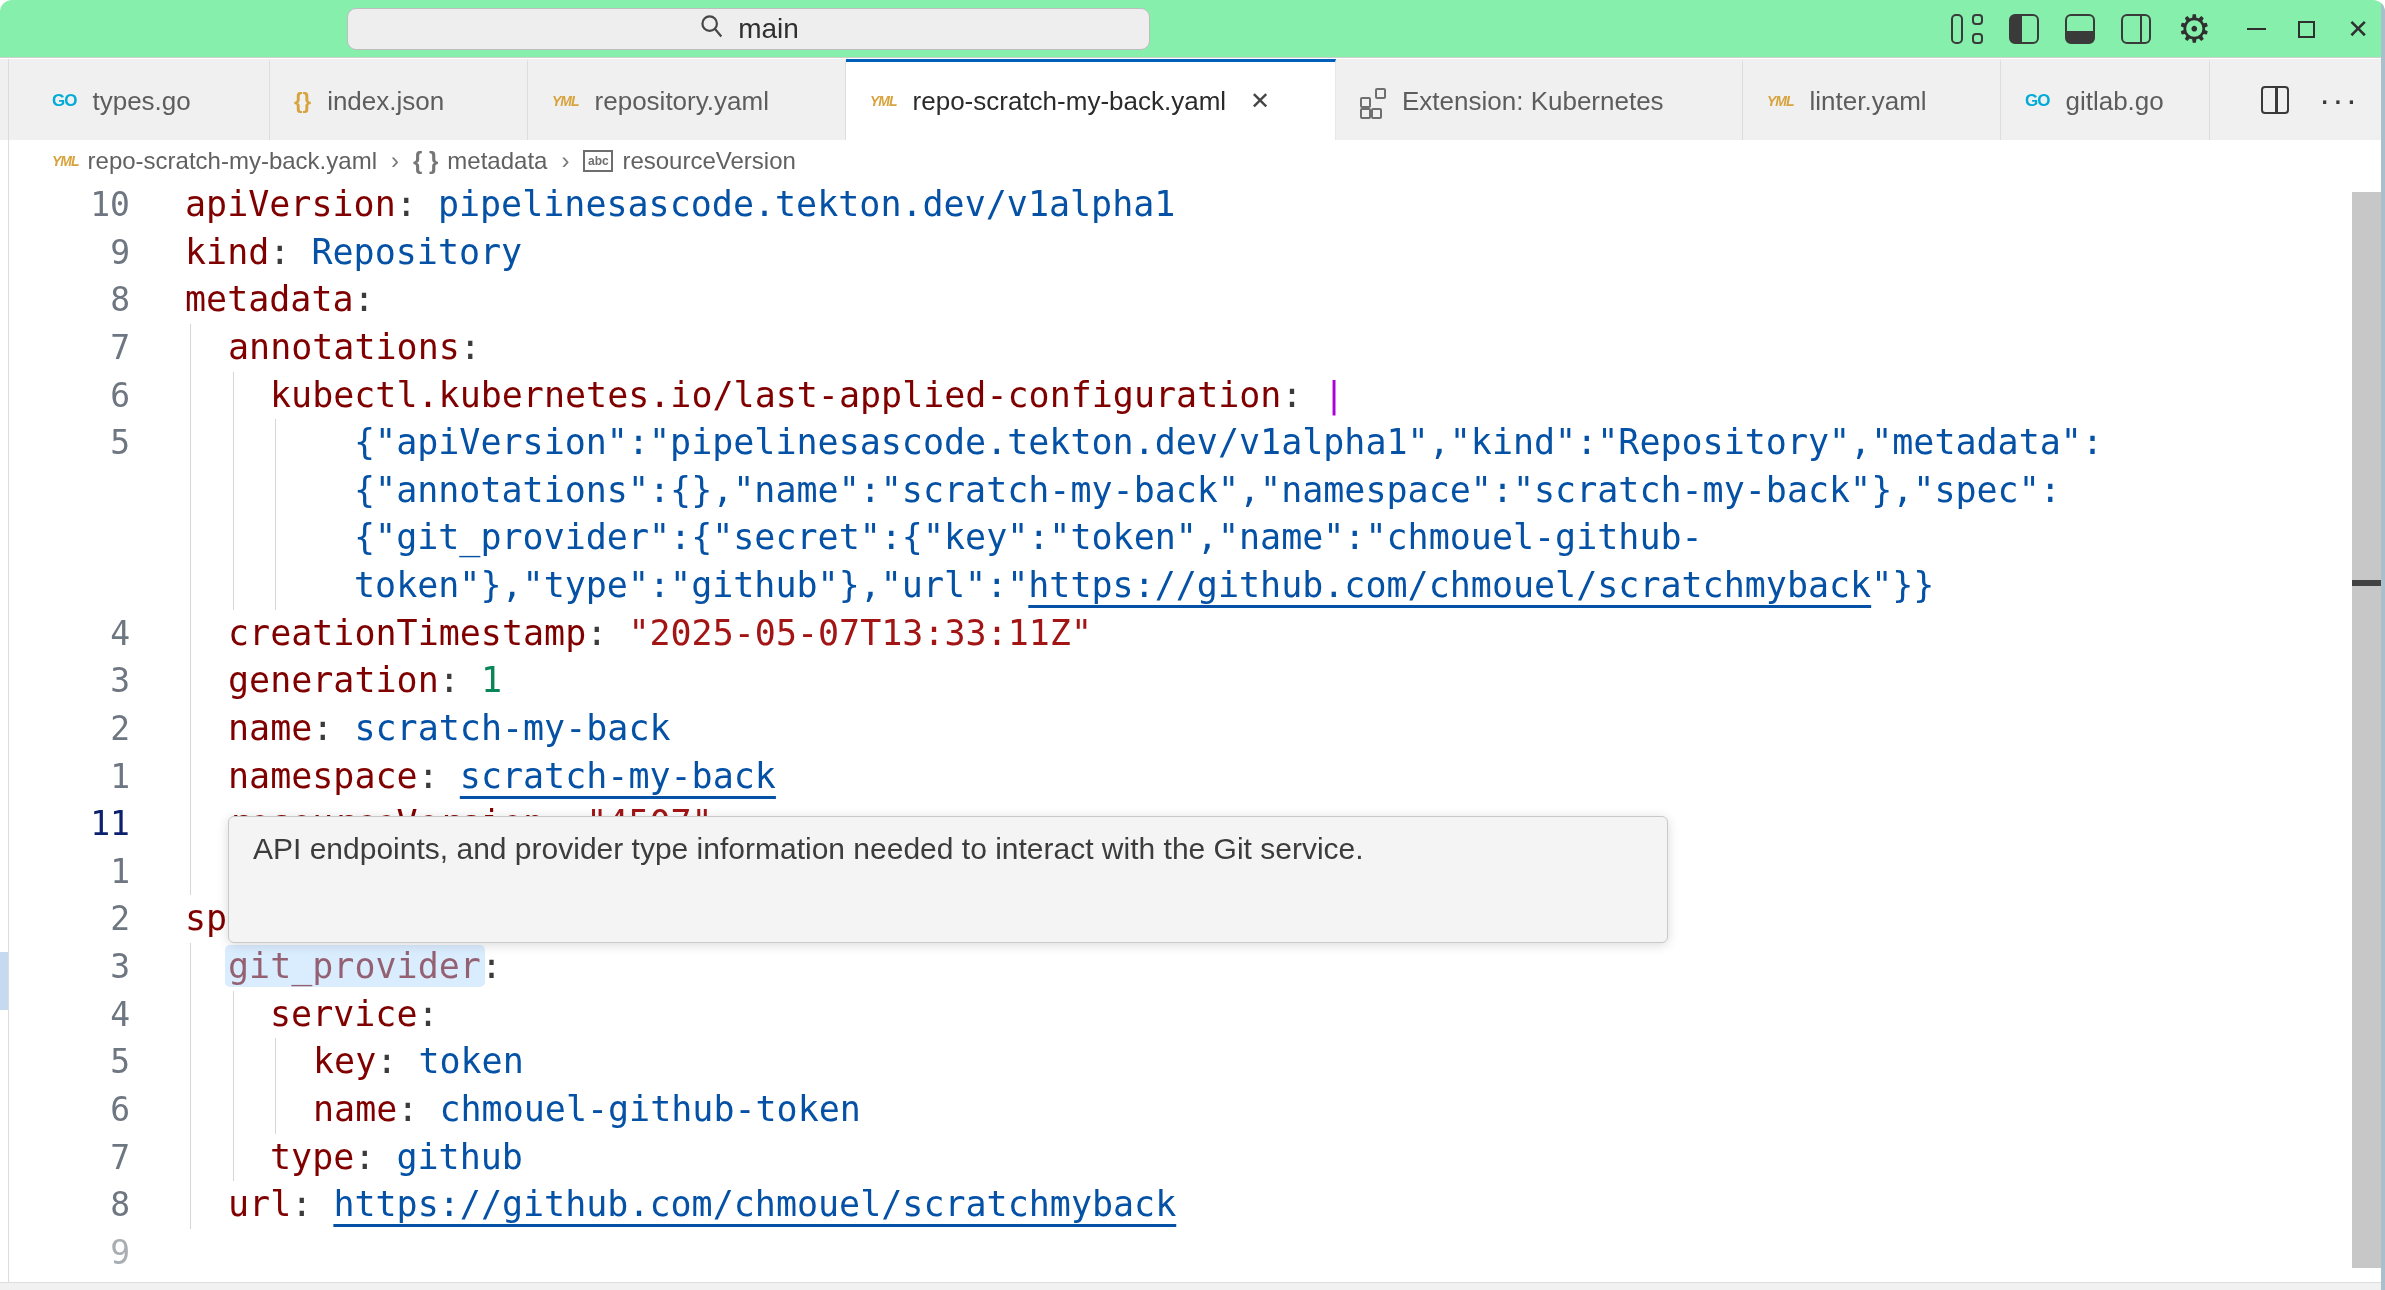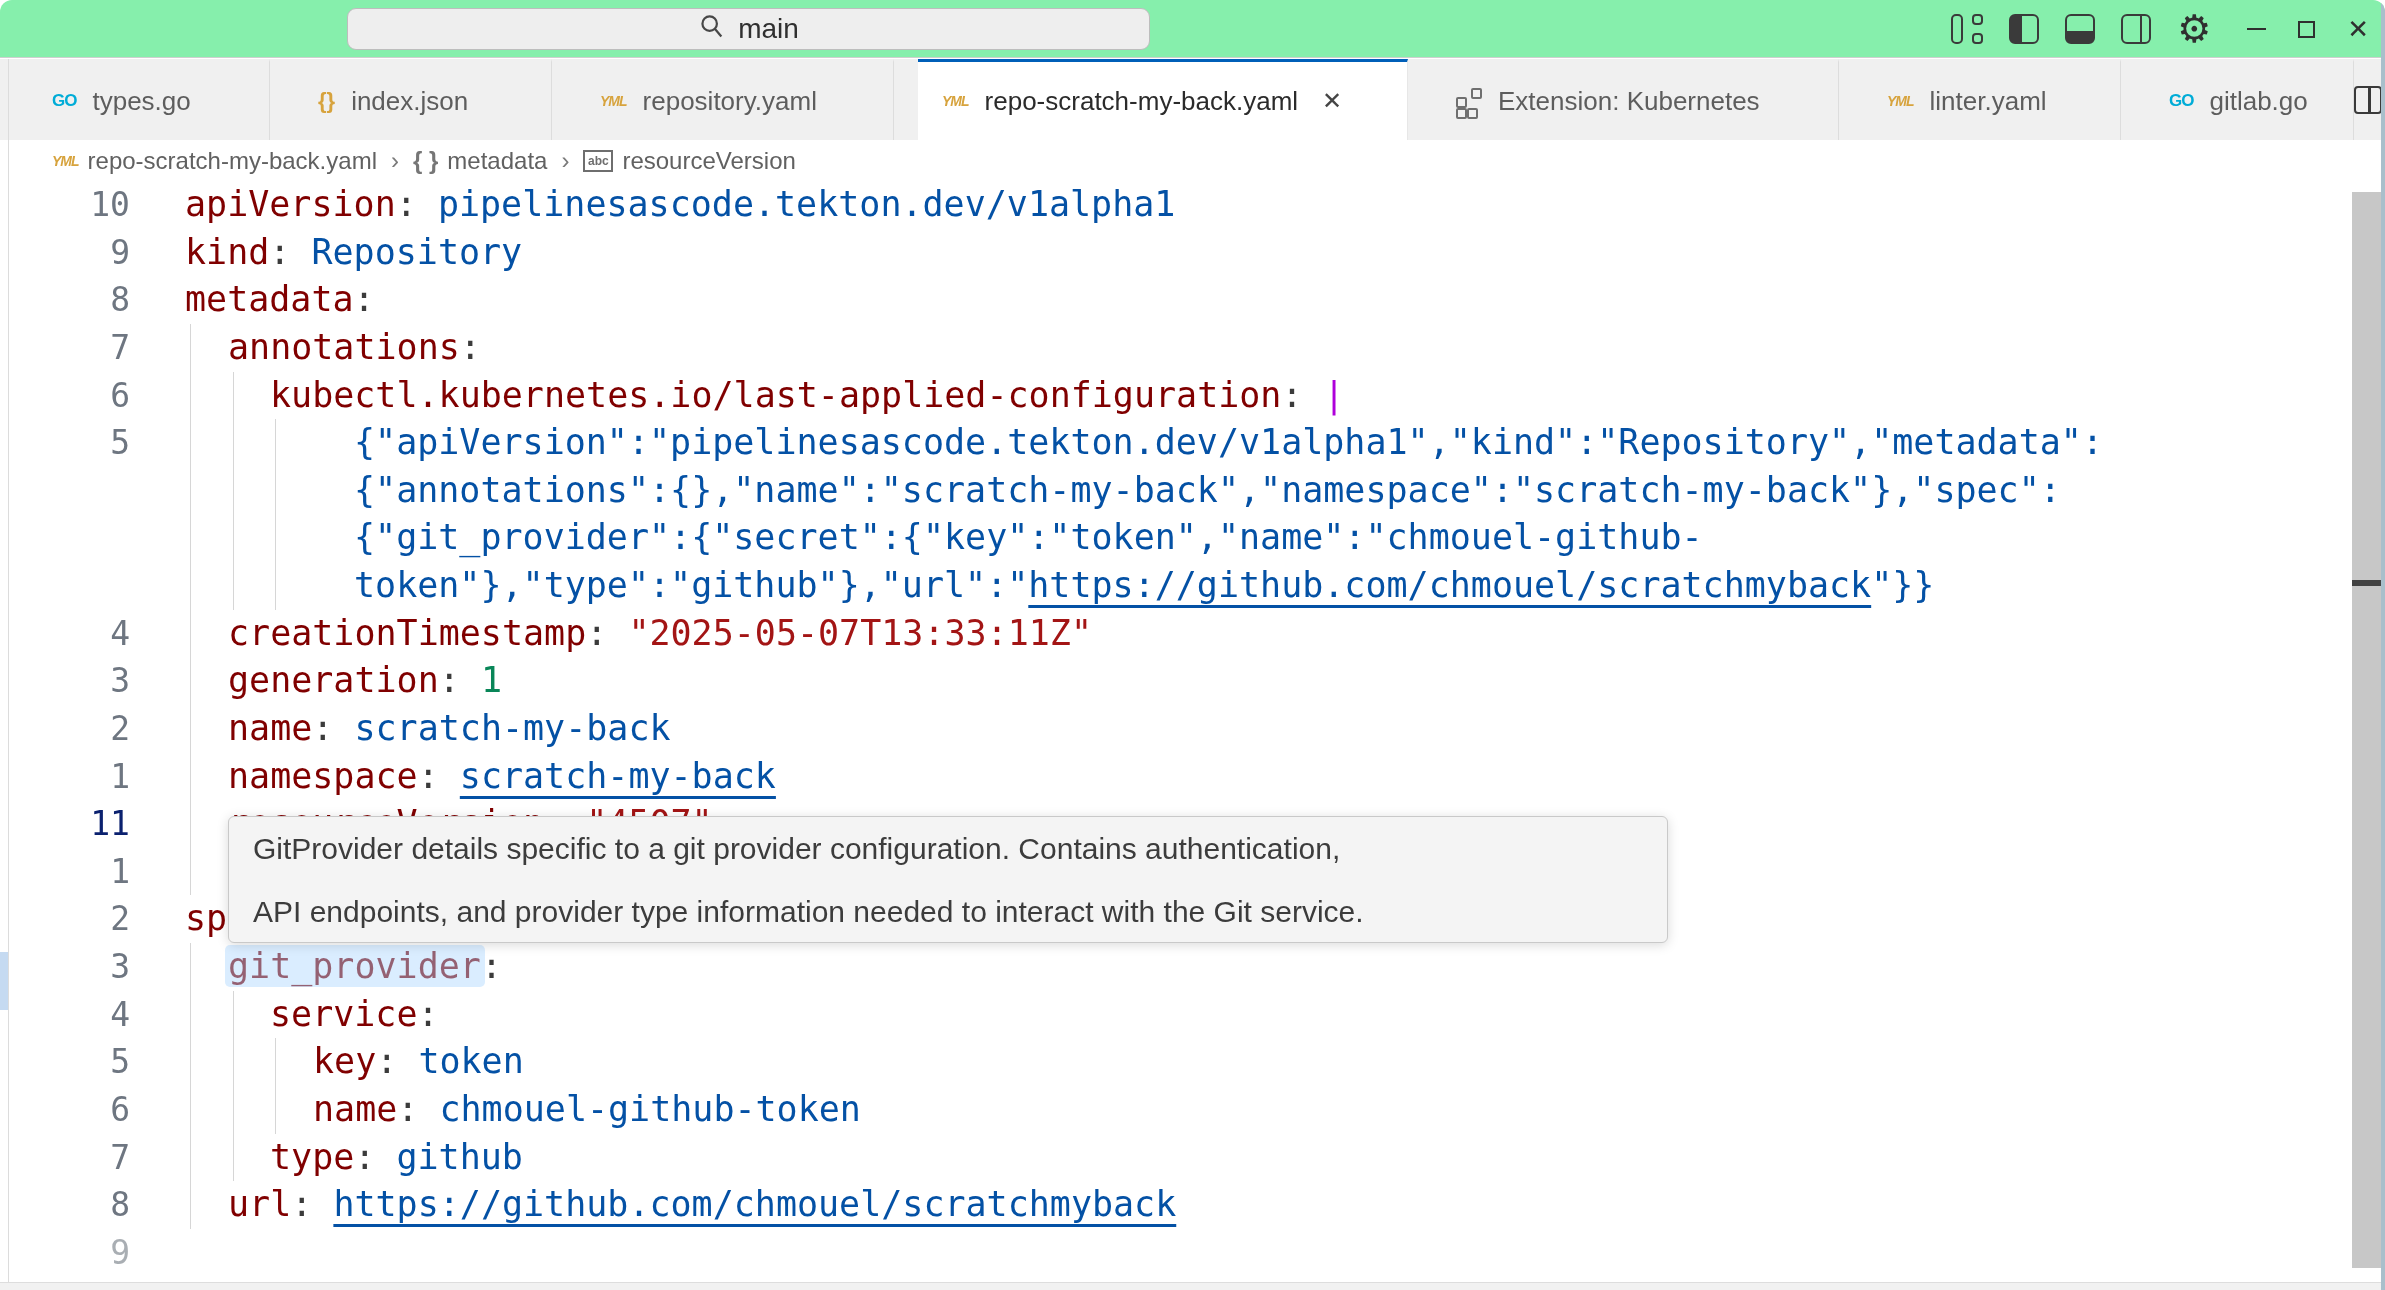--- a/index.html
+++ b/index.html
@@ -129,7 +129,7 @@
   </div>
 
   <div class="tabbar">
-    <div style="display:flex;gap:24px;" id="tab-list">
+    <div style="display:flex;" id="tab-list">
         <div class="tab" style="width: 242px;">
           <span class="fi fi-go">GO</span>
           <span>types.go</span>

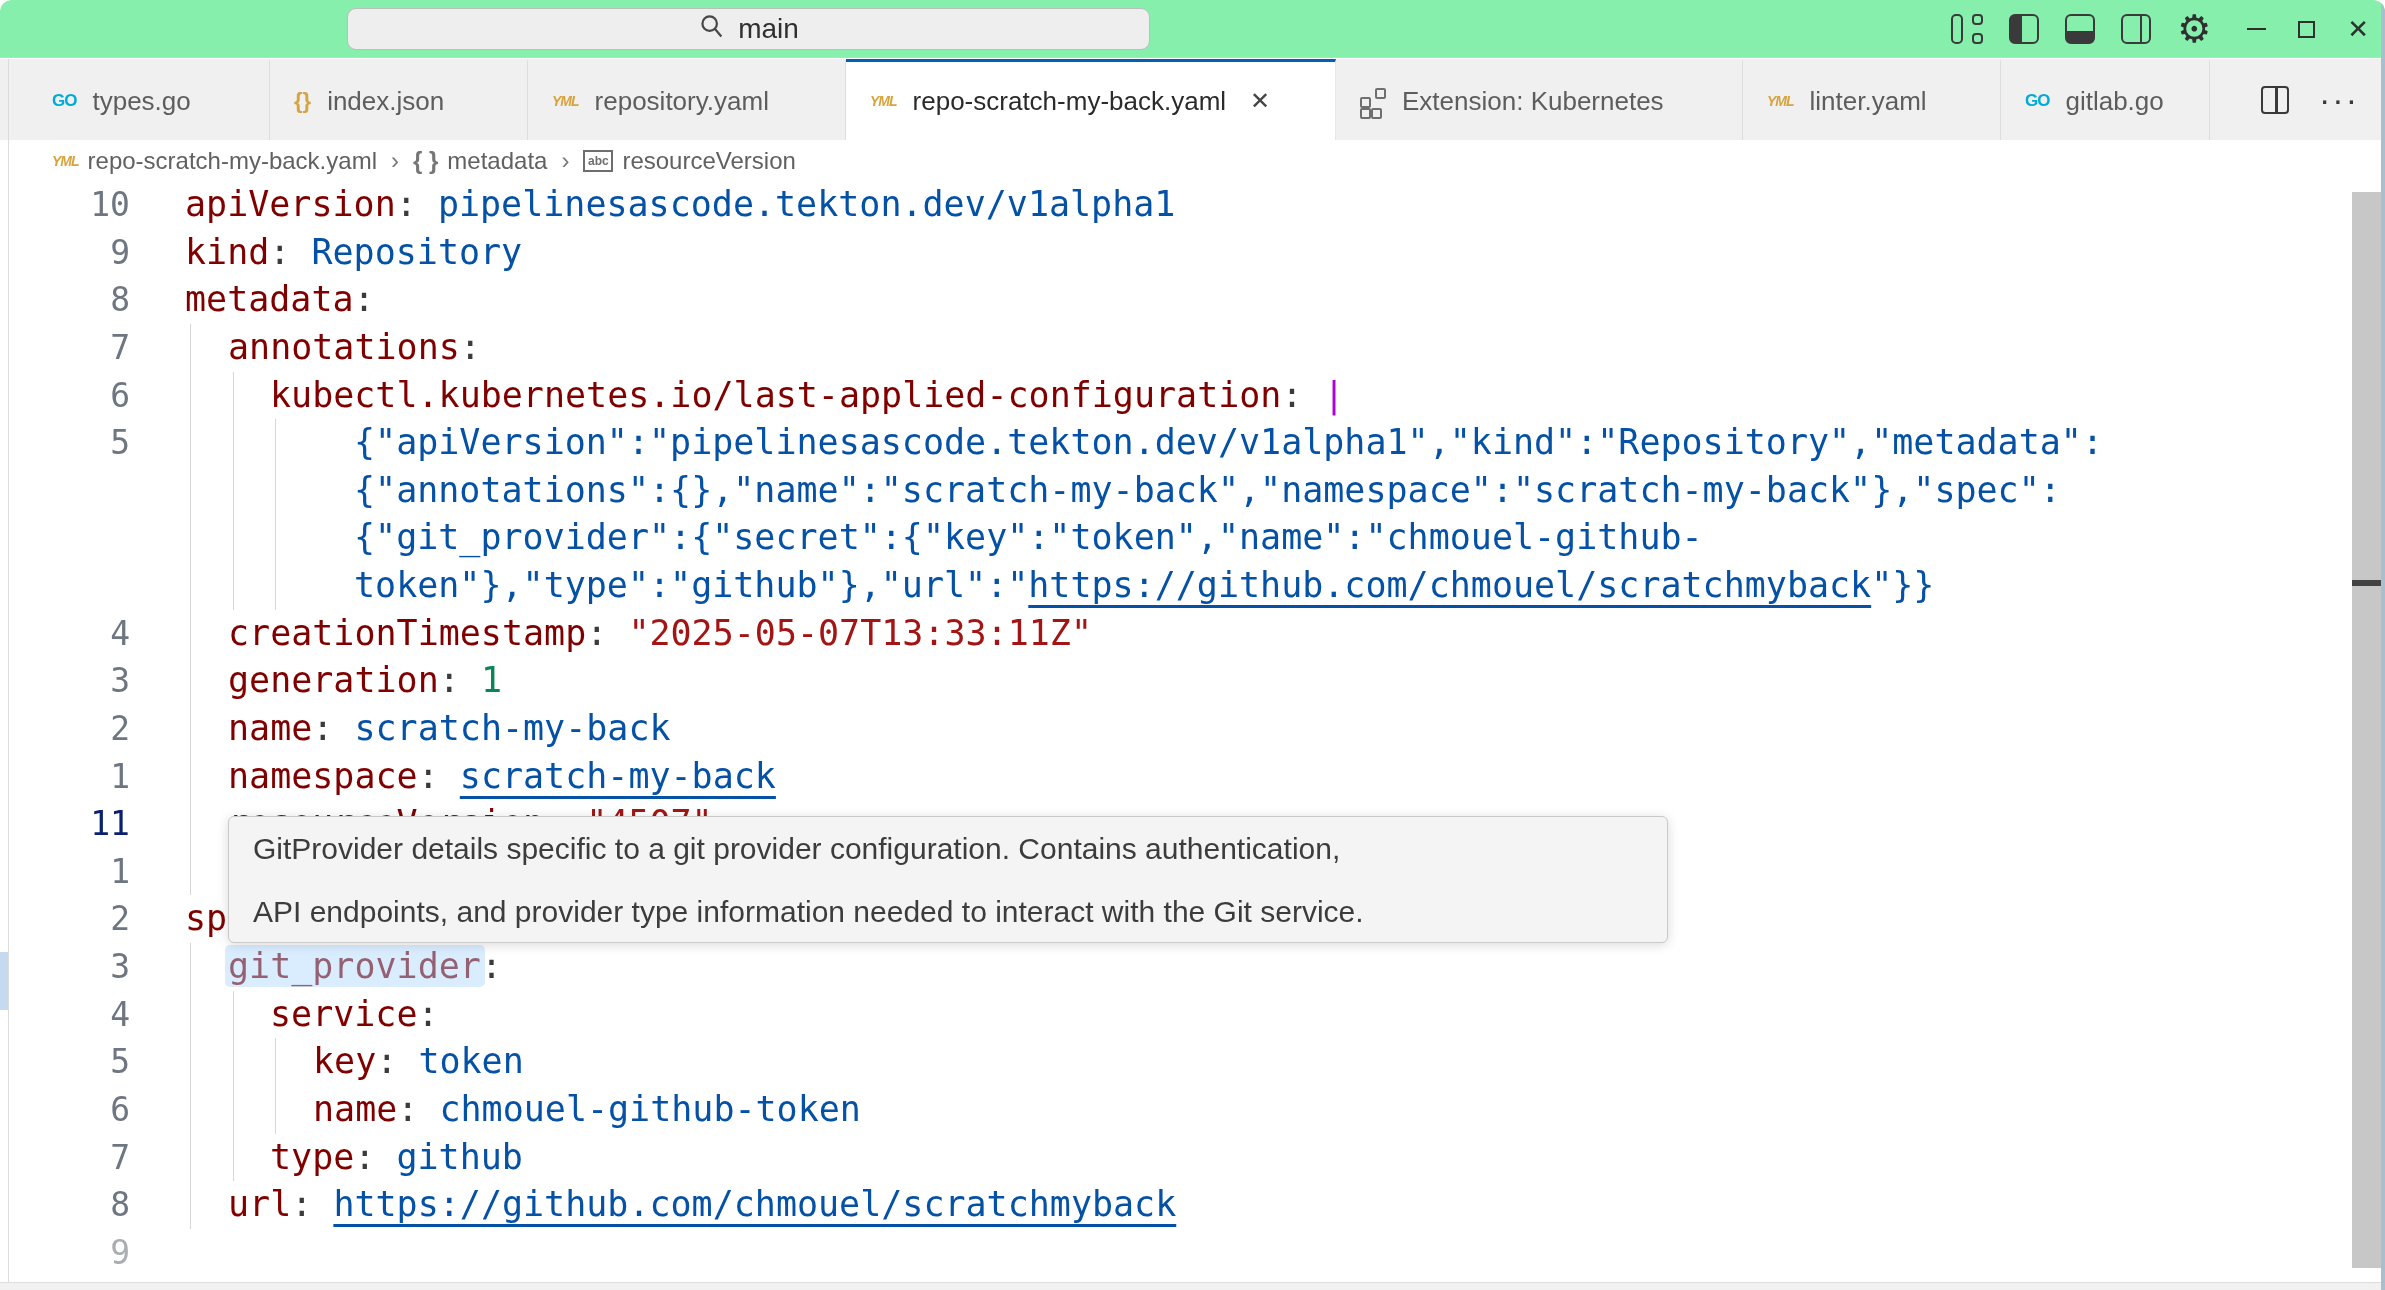--- a/index.html
+++ b/index.html
@@ -287,7 +287,6 @@
     </div>
 
   <div class="hover-tip">
-    <div class="tline">GitProvider details specific to a git provider configuration. Contains authentication,</div>
     <div class="tline">API endpoints, and provider type information needed to interact with the Git service.</div>
   </div>
 

